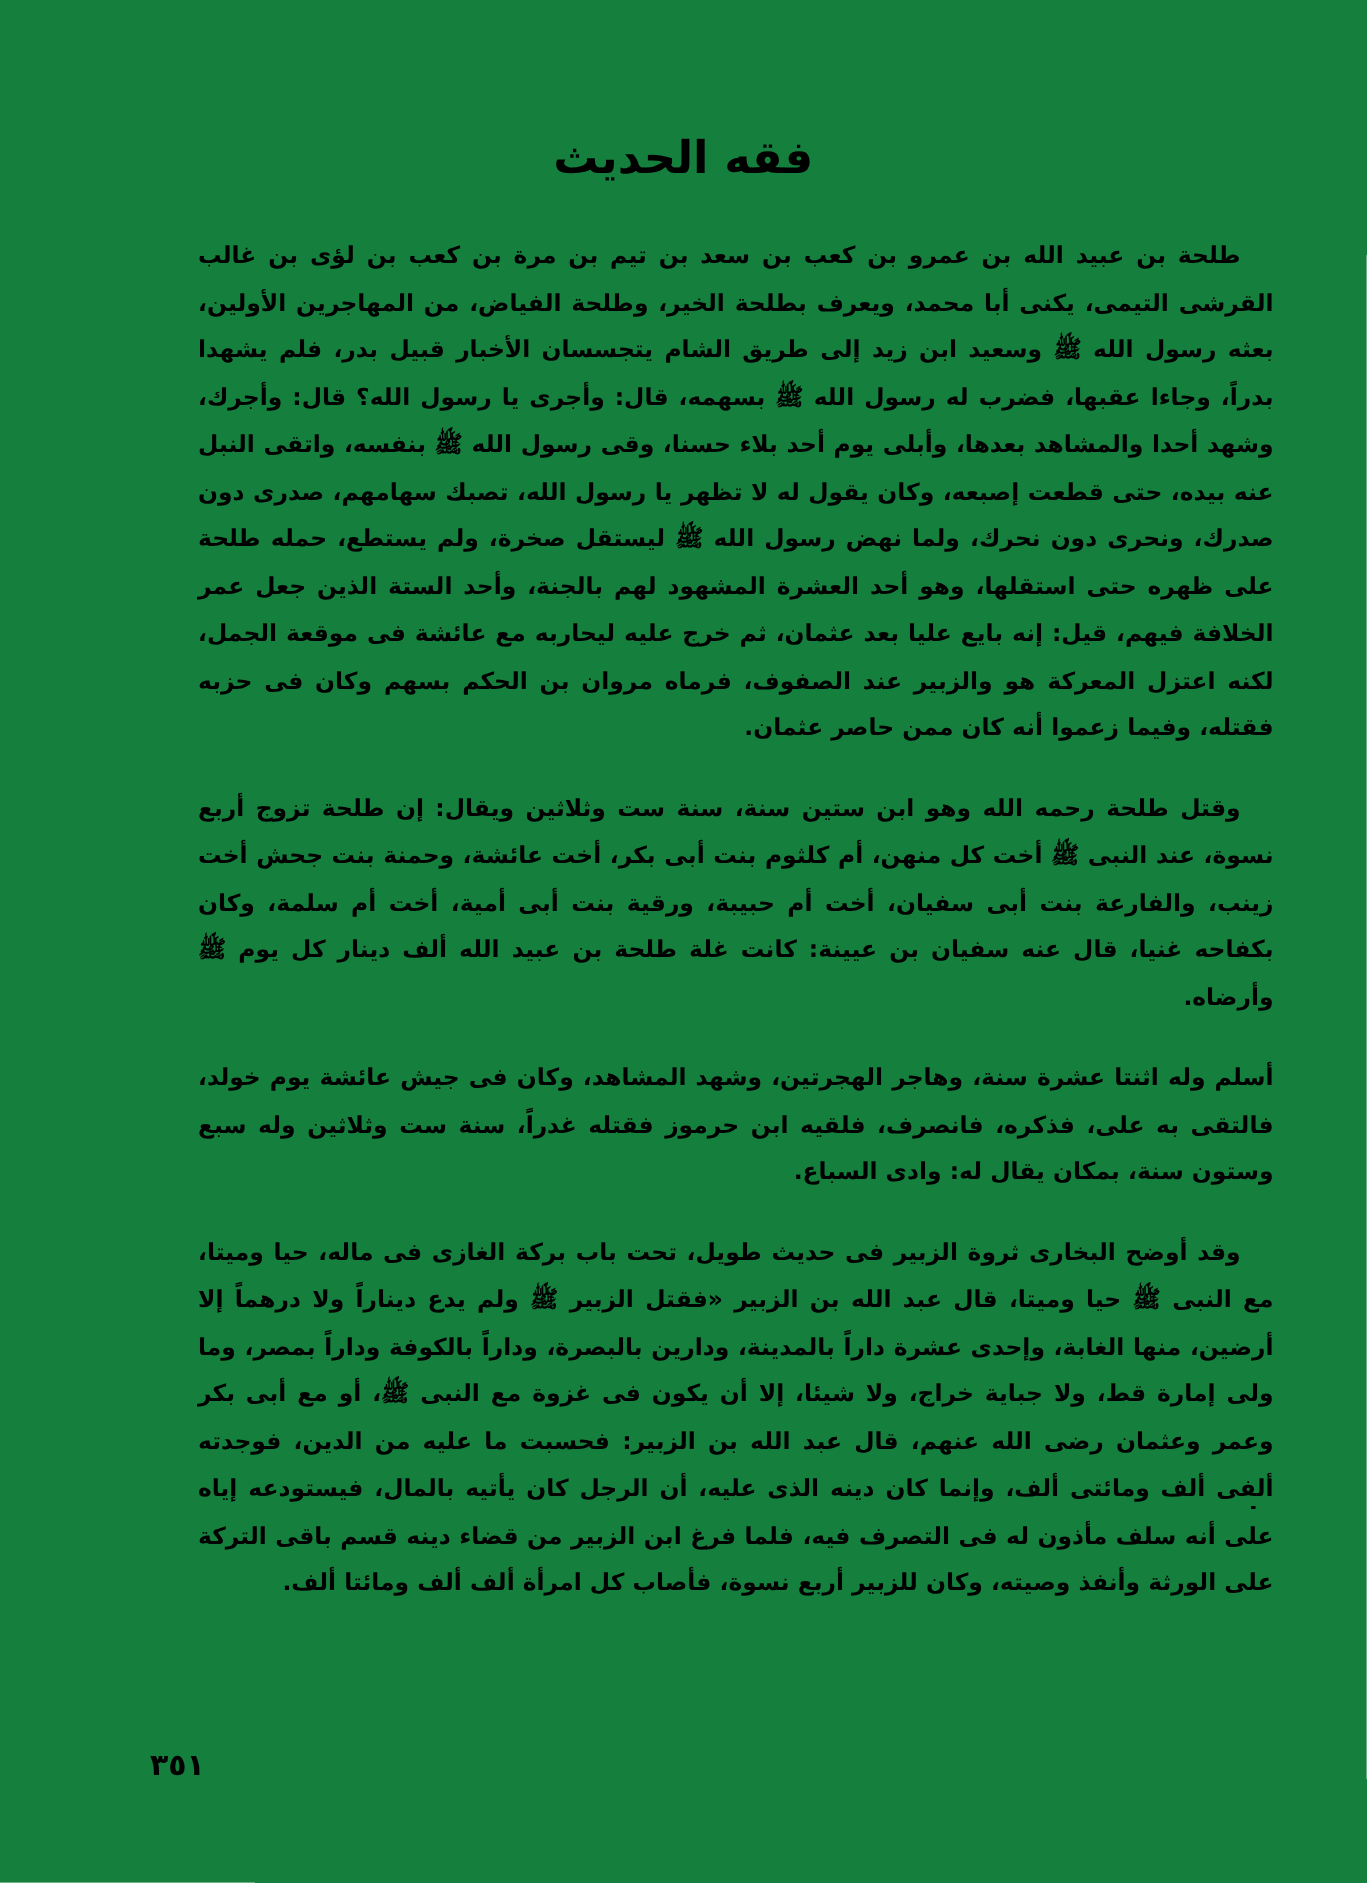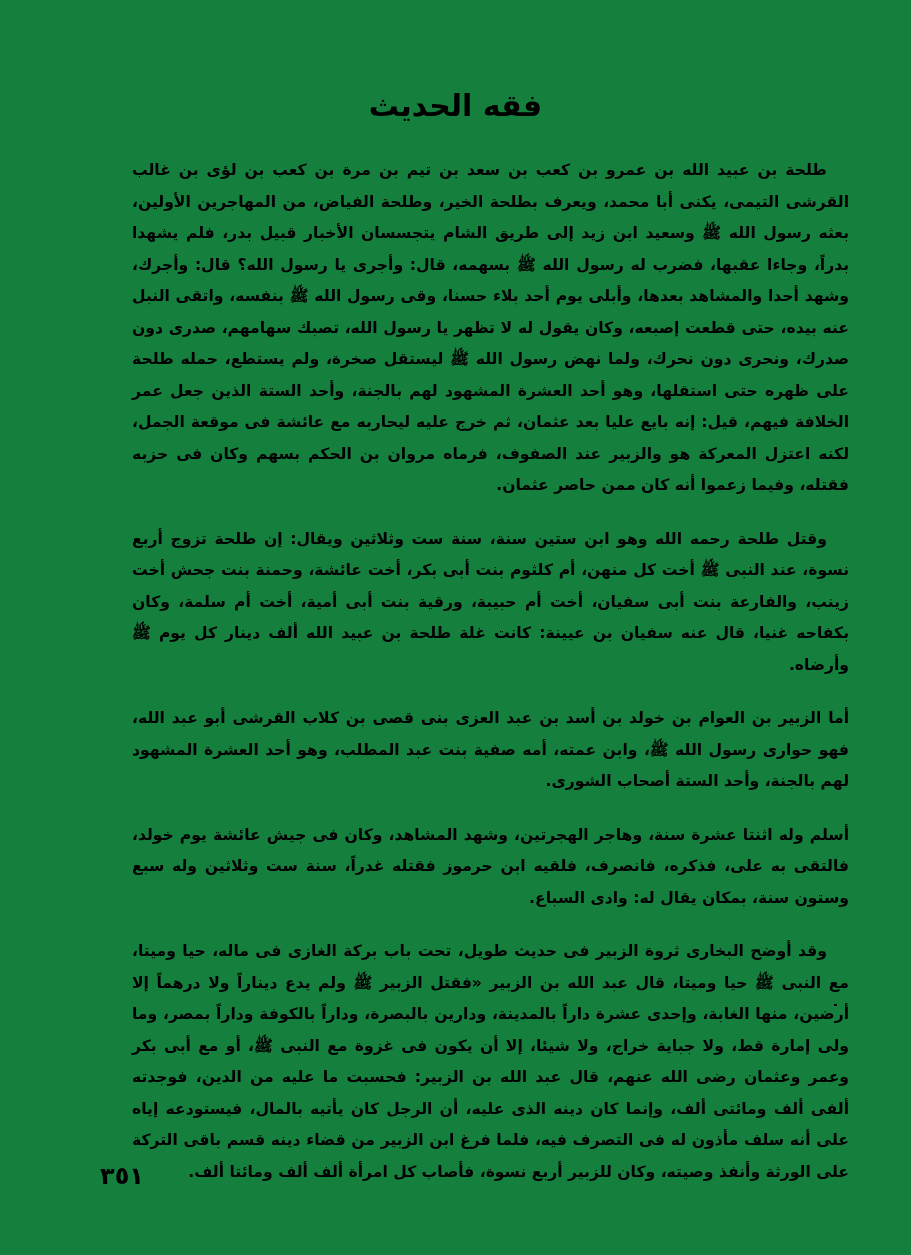--- a/index.html
+++ b/index.html
@@ -84,7 +84,6 @@
   <div class="body-text">
     <p class="para">طلحة بن عبيد الله بن عمرو بن كعب بن سعد بن تيم بن مرة بن كعب بن لؤى بن غالب القرشى التيمى، يكنى أبا محمد، ويعرف بطلحة الخير، وطلحة الفياض، من المهاجرين الأولين، بعثه رسول الله ﷺ وسعيد ابن زيد إلى طريق الشام يتجسسان الأخبار قبيل بدر، فلم يشهدا بدراً، وجاءا عقبها، فضرب له رسول الله ﷺ بسهمه، قال: وأجرى يا رسول الله؟ قال: وأجرك، وشهد أحدا والمشاهد بعدها، وأبلى يوم أحد بلاء حسنا، وقى رسول الله ﷺ بنفسه، واتقى النبل عنه بيده، حتى قطعت إصبعه، وكان يقول له لا تظهر يا رسول الله، تصبك سهامهم، صدرى دون صدرك، ونحرى دون نحرك، ولما نهض رسول الله ﷺ ليستقل صخرة، ولم يستطع، حمله طلحة على ظهره حتى استقلها، وهو أحد العشرة المشهود لهم بالجنة، وأحد الستة الذين جعل عمر الخلافة فيهم، قيل: إنه بايع عليا بعد عثمان، ثم خرج عليه ليحاربه مع عائشة فى موقعة الجمل، لكنه اعتزل المعركة هو والزبير عند الصفوف، فرماه مروان بن الحكم بسهم وكان فى حزبه فقتله، وفيما زعموا أنه كان ممن حاصر عثمان.</p>
     <p class="para">وقتل طلحة رحمه الله وهو ابن ستين سنة، سنة ست وثلاثين ويقال: إن طلحة تزوج أربع نسوة، عند النبى ﷺ أخت كل منهن، أم كلثوم بنت أبى بكر، أخت عائشة، وحمنة بنت جحش أخت زينب، والفارعة بنت أبى سفيان، أخت أم حبيبة، ورقية بنت أبى أمية، أخت أم سلمة، وكان بكفاحه غنيا، قال عنه سفيان بن عيينة: كانت غلة طلحة بن عبيد الله ألف دينار كل يوم ﷺ وأرضاه.</p>
-    <p class="para no-indent">أما الزبير بن العوام بن خولد بن أسد بن عبد العزى بنى قصى بن كلاب القرشى أبو عبد الله، فهو حوارى رسول الله ﷺ، وابن عمته، أمه صفية بنت عبد المطلب، وهو أحد العشرة المشهود لهم بالجنة، وأحد الستة أصحاب الشورى.</p>
     <p class="para no-indent">أسلم وله اثنتا عشرة سنة، وهاجر الهجرتين، وشهد المشاهد، وكان فى جيش عائشة يوم خولد، فالتقى به على، فذكره، فانصرف، فلقيه ابن حرموز فقتله غدراً، سنة ست وثلاثين وله سبع وستون سنة، بمكان يقال له: وادى السباع.</p>
     <p class="para">وقد أوضح البخارى ثروة الزبير فى حديث طويل، تحت باب بركة الغازى فى ماله، حيا وميتا، مع النبى ﷺ حيا وميتا، قال عبد الله بن الزبير «فقتل الزبير ﷺ ولم يدع ديناراً ولا درهماً إلا أرضين، منها الغابة، وإحدى عشرة داراً بالمدينة، ودارين بالبصرة، وداراً بالكوفة وداراً بمصر، وما ولى إمارة قط، ولا جباية خراج، ولا شيئا، إلا أن يكون فى غزوة مع النبى ﷺ، أو مع أبى بكر وعمر وعثمان رضى الله عنهم، قال عبد الله بن الزبير: فحسبت ما عليه من الدين، فوجدته ألفى ألف ومائتى ألف، وإنما كان دينه الذى عليه، أن الرجل كان يأتيه بالمال، فيستودعه إياه على أنه سلف مأذون له فى التصرف فيه، فلما فرغ ابن الزبير من قضاء دينه قسم باقى التركة على الورثة وأنفذ وصيته، وكان للزبير أربع نسوة، فأصاب كل امرأة ألف ألف ومائتا ألف.</p>
   </div>

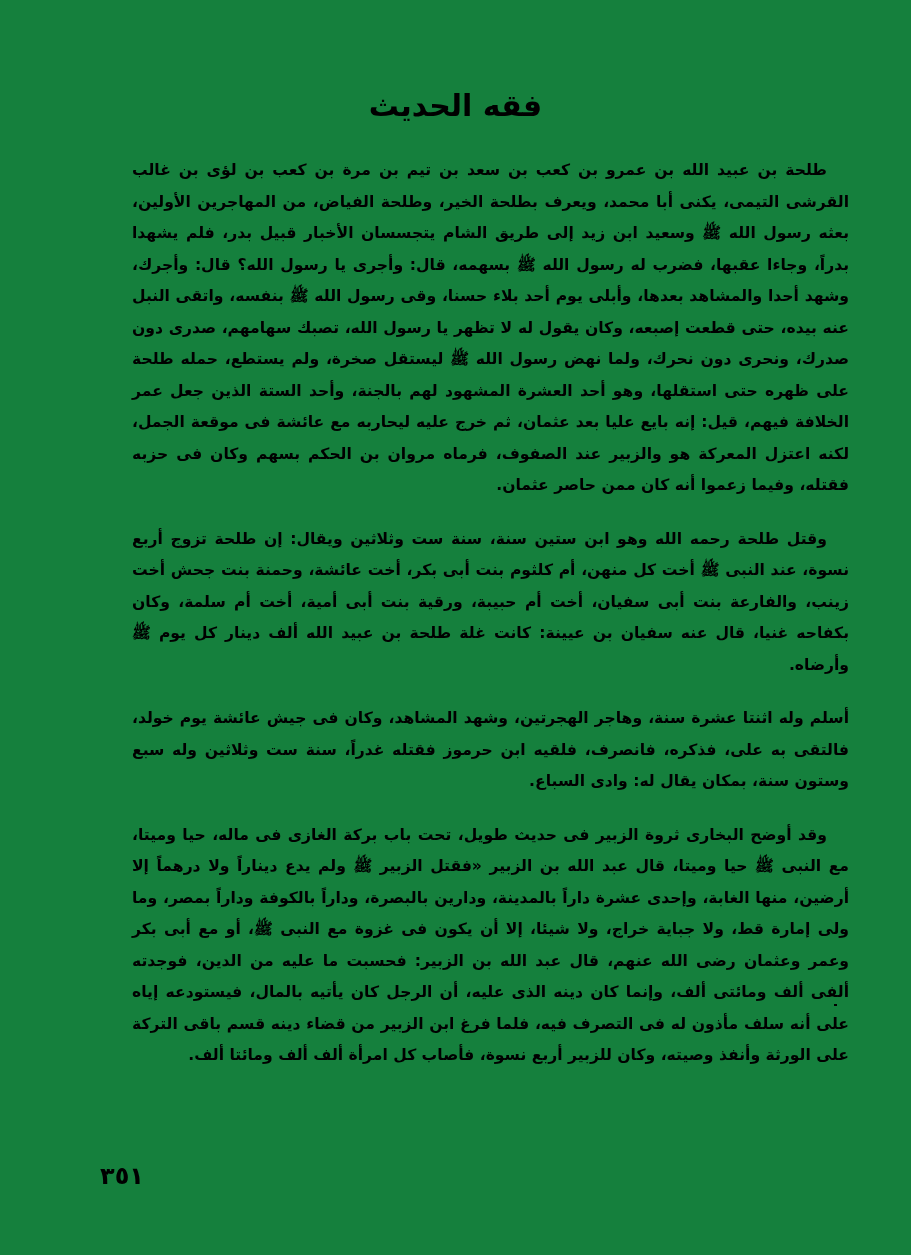--- a/index.html
+++ b/index.html
@@ -61,7 +61,7 @@
       left: 100px;
       font-family: "DejaVu Sans", sans-serif;
       font-weight: bold;
-      font-size: 24px;
+      font-size: 20px;
       line-height: 24px;
       direction: rtl;
     }

